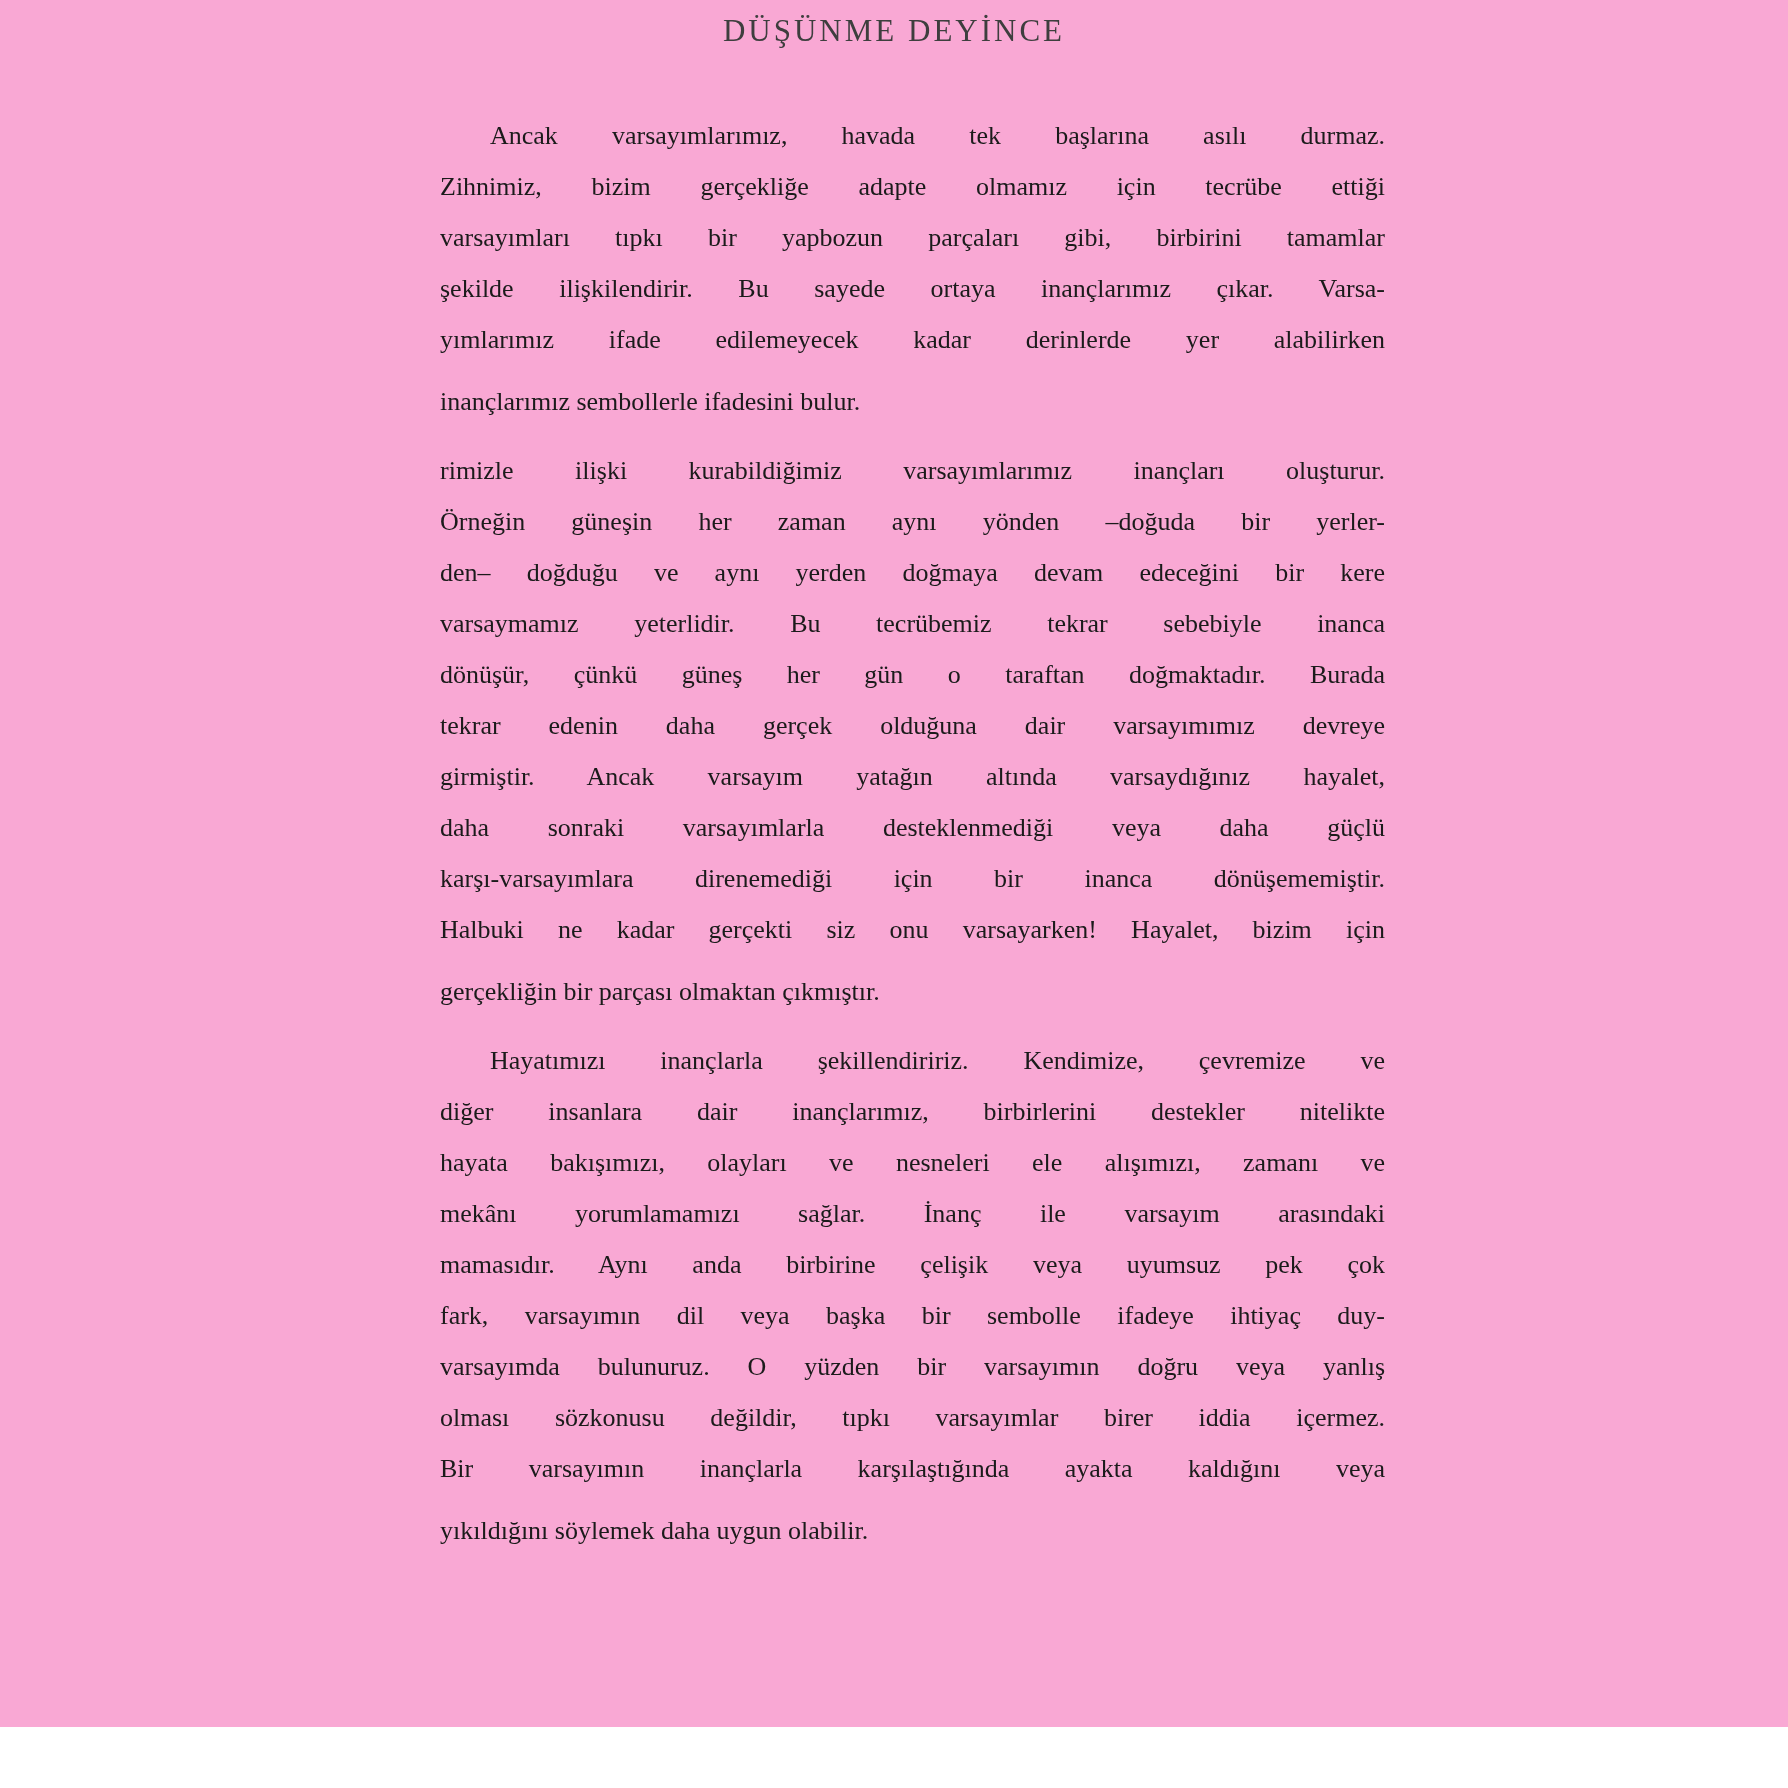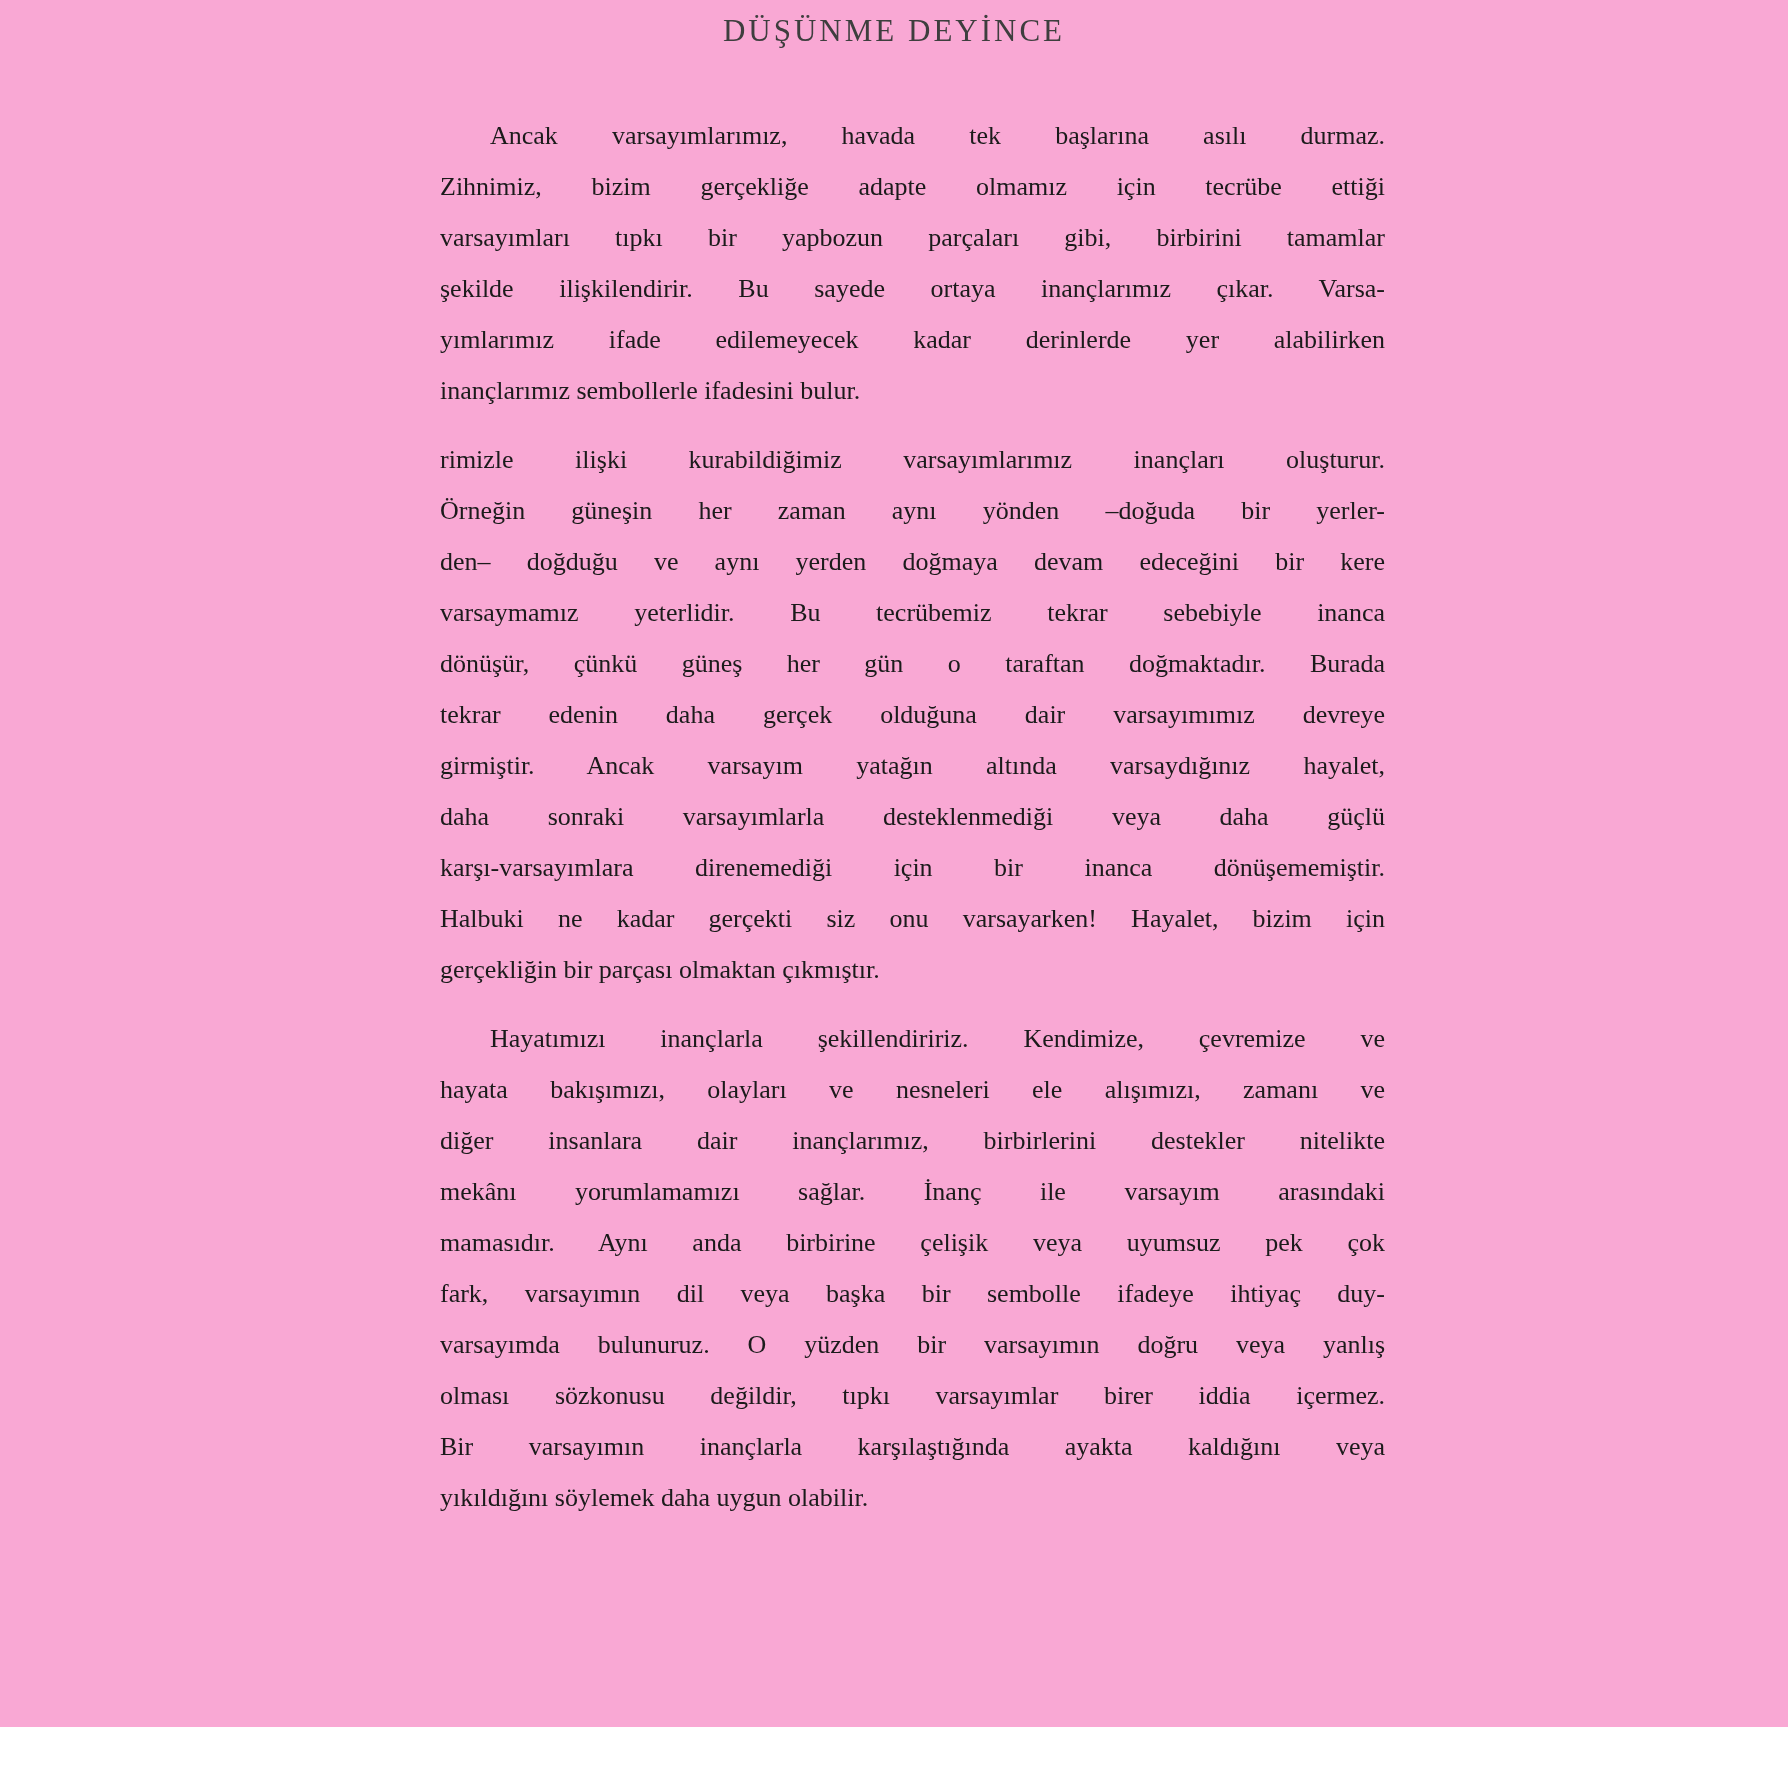--- a/index.html
+++ b/index.html
@@ -40,7 +40,7 @@
     white-space: normal;
   }
   .text-line.first { padding-left: 50px; width: 895px; }
-  .text-line.lastline { text-align-last: left; }
+  .text-line.lastline { text-align-last: left; margin-top: 11px; }
 </style>
 </head>
 <body>

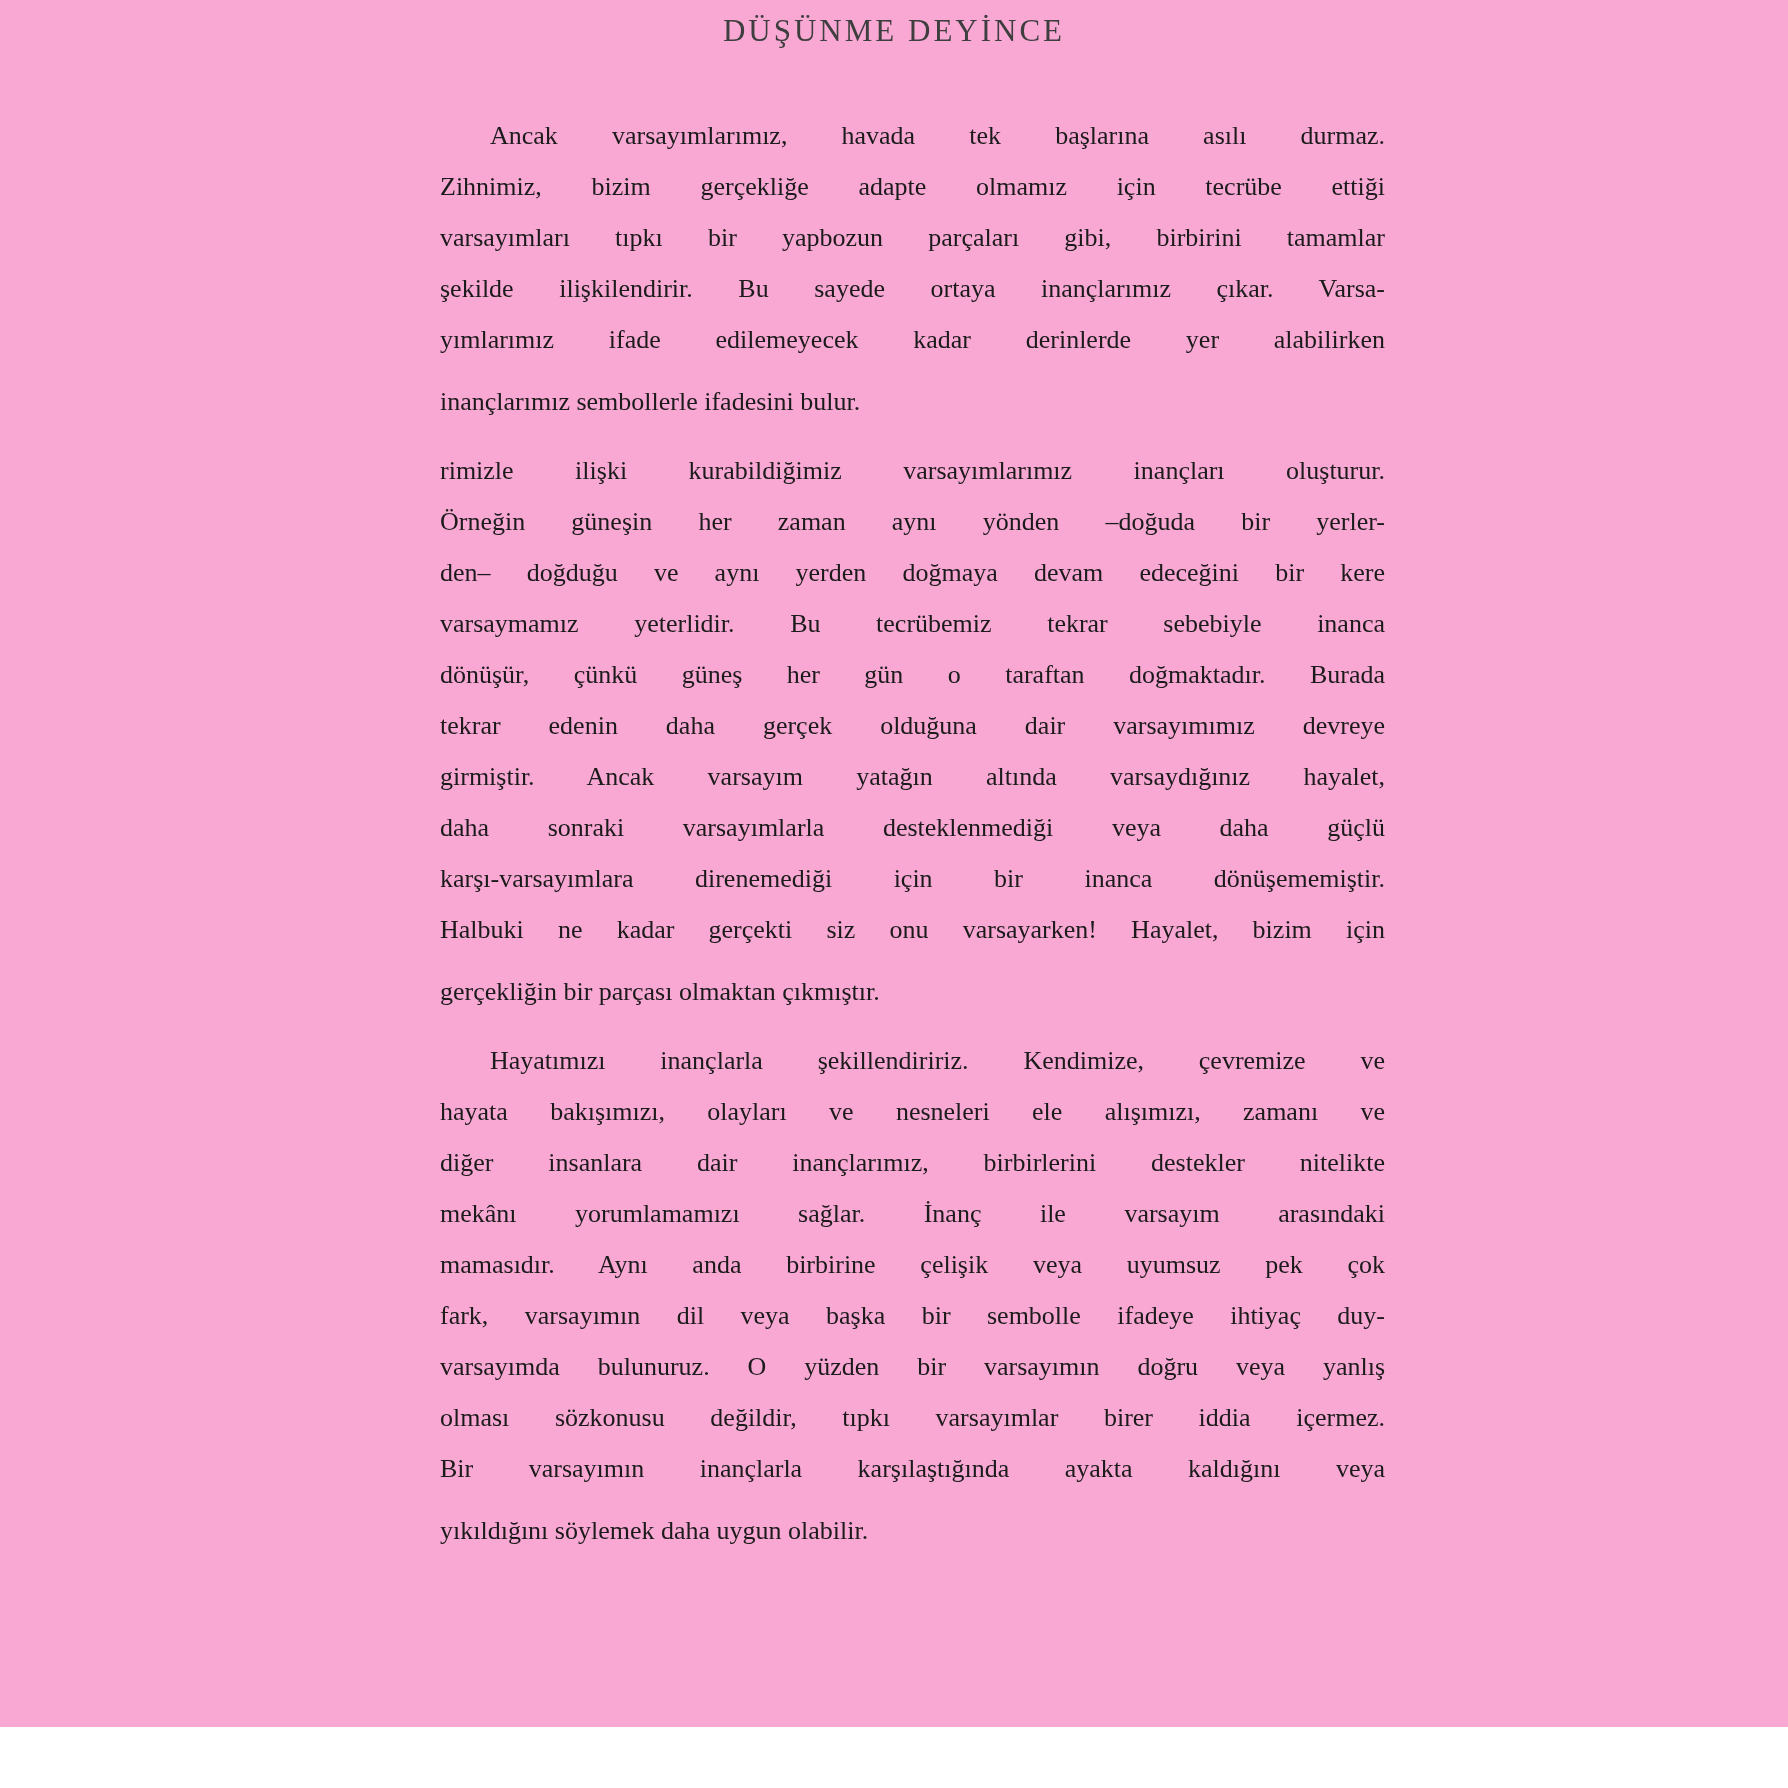--- a/index.html
+++ b/index.html
@@ -73,8 +73,8 @@
       </div>
       <div class="paragraph">
         <div class="text-line first">Hayatımızı inançlarla şekillendiririz. Kendimize, çevremize ve</div>
+        <div class="text-line">diğer insanlara dair inançlarımız, birbirlerini destekler nitelikte</div>
         <div class="text-line">hayata bakışımızı, olayları ve nesneleri ele alışımızı, zamanı ve</div>
-        <div class="text-line">diğer insanlara dair inançlarımız, birbirlerini destekler nitelikte</div>
         <div class="text-line">mekânı yorumlamamızı sağlar. İnanç ile varsayım arasındaki</div>
         <div class="text-line">mamasıdır. Aynı anda birbirine çelişik veya uyumsuz pek çok</div>
         <div class="text-line">fark, varsayımın dil veya başka bir sembolle ifadeye ihtiyaç duy-</div>

